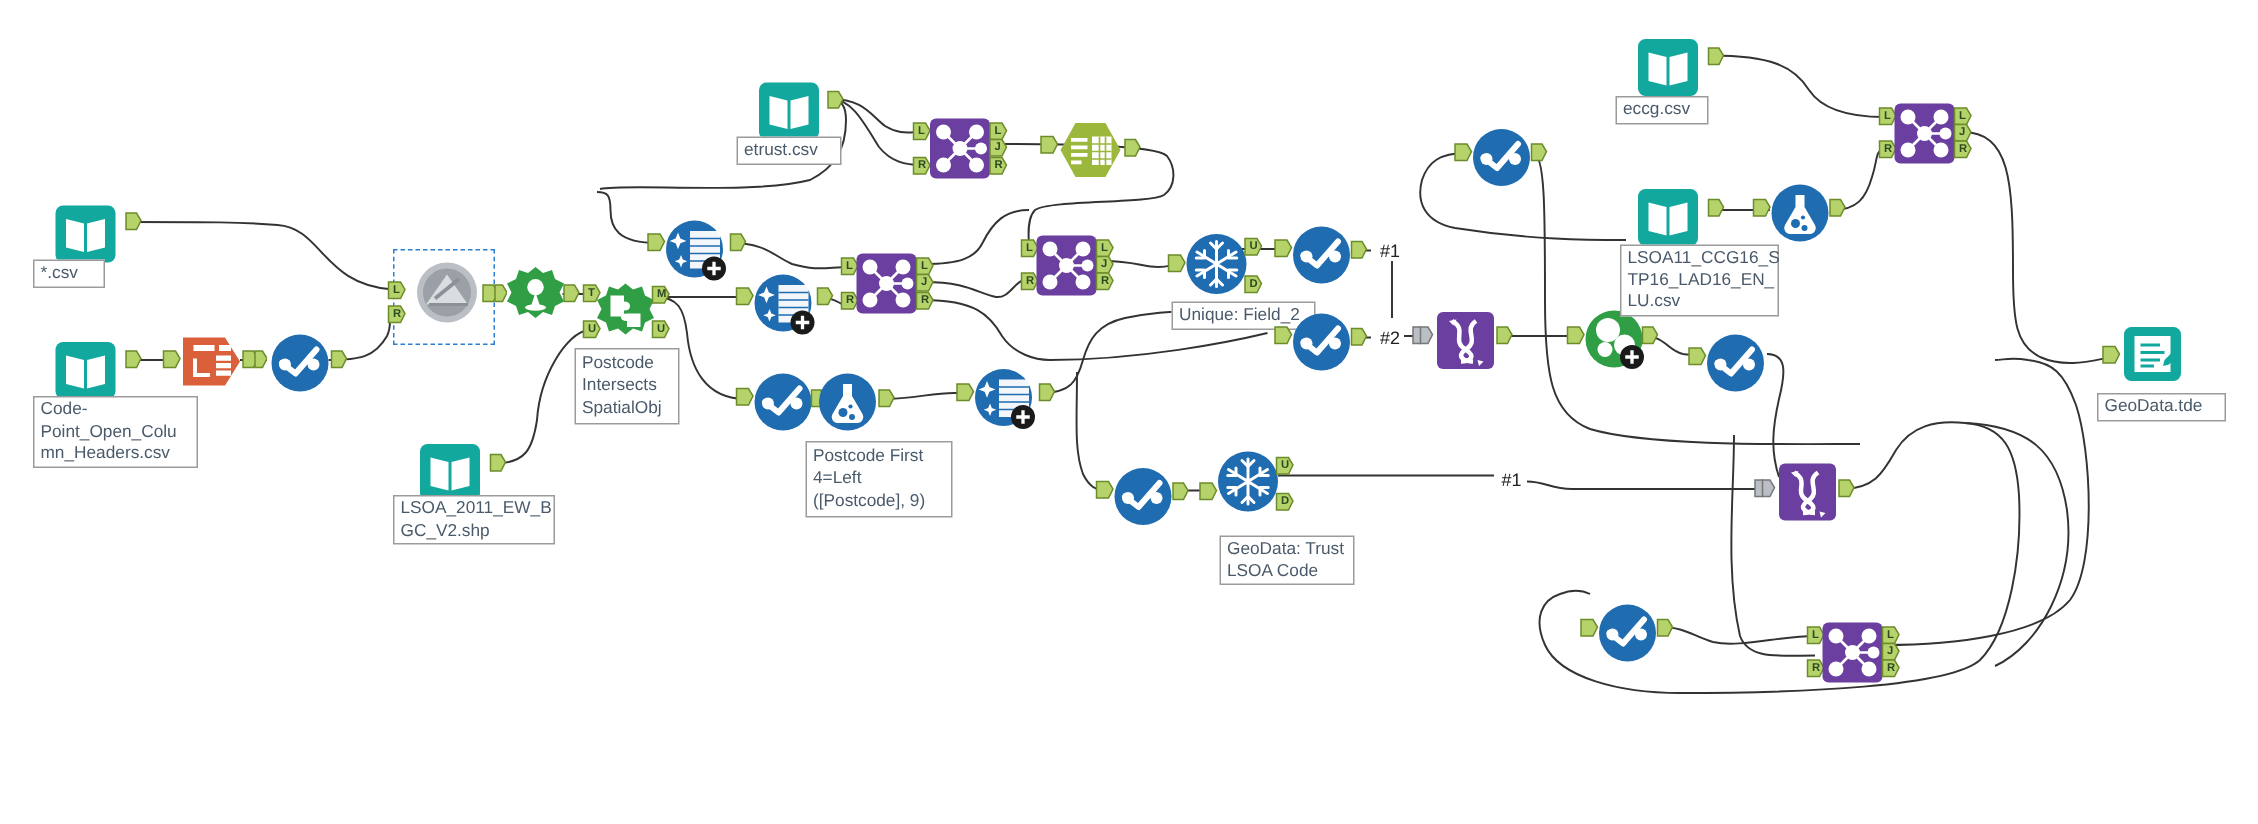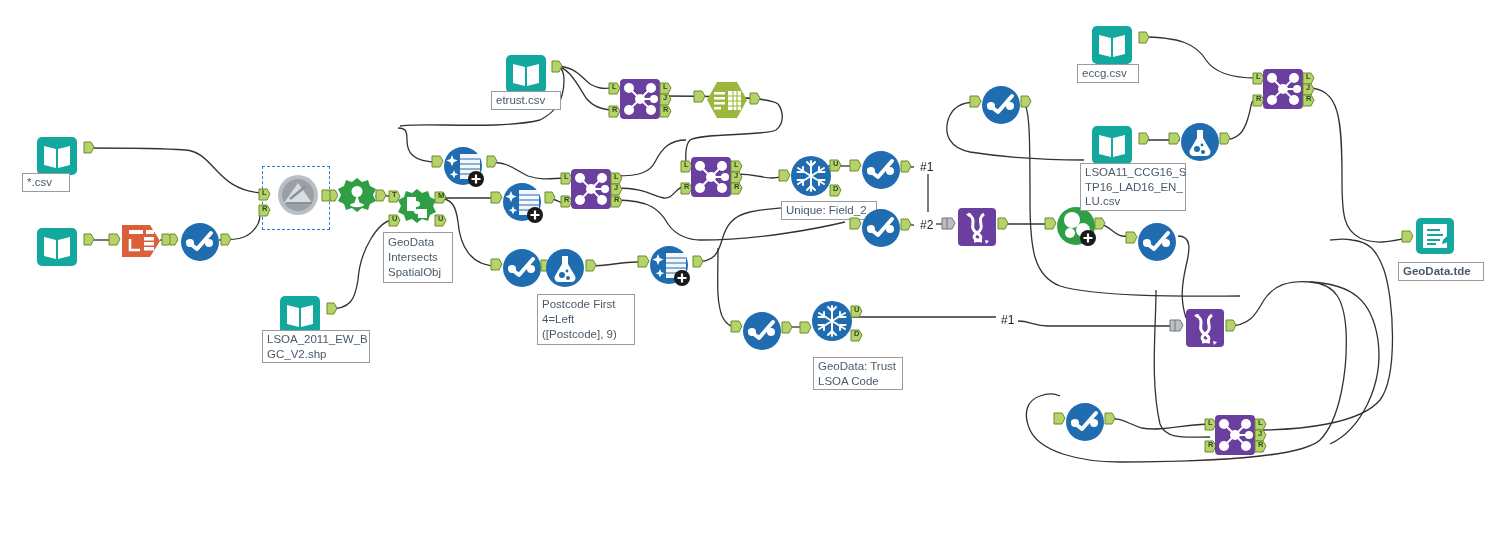--- a/index.html
+++ b/index.html
@@ -257,7 +257,7 @@
       </svg>
     <span style="position:absolute;left:4px;top:1px;">U</span>
   </div>
-  <div class="anno" style="left:383px;top:232px;width:60px;">GeoData
+  <div class="anno" style="left:383px;top:232px;width:60px;">Postcode
 Intersects
 SpatialObj</div>
 

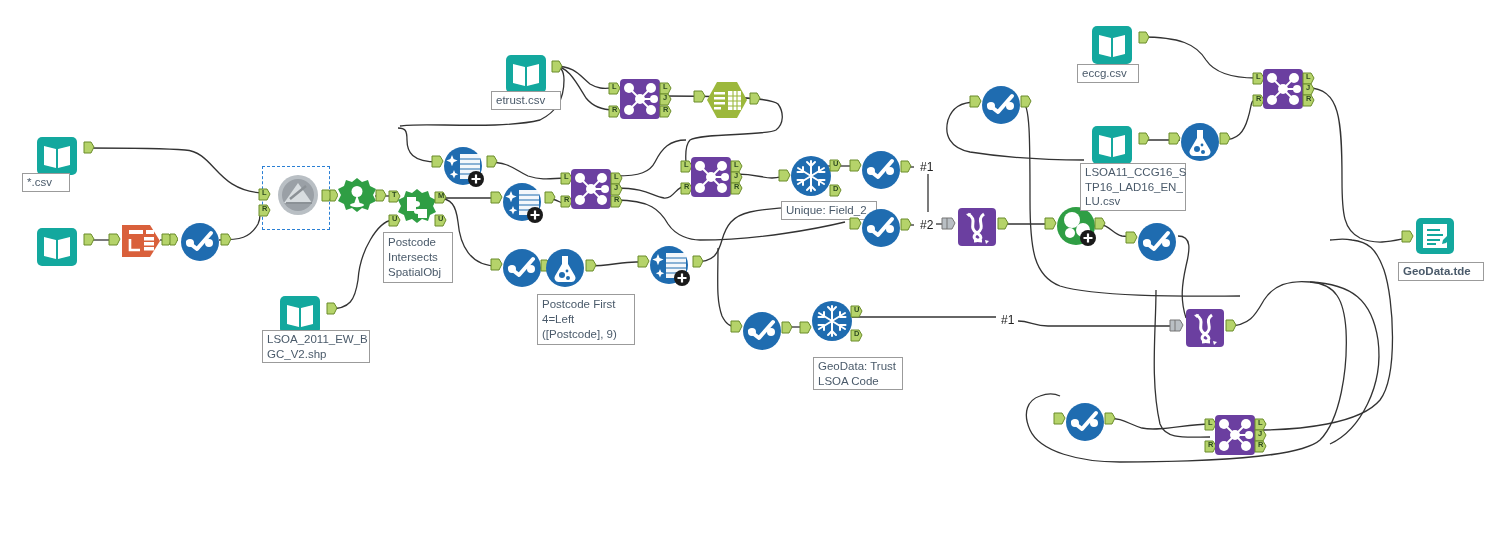--- a/index.html
+++ b/index.html
@@ -155,6 +155,9 @@
   <svg class="pin" style="left:83px;top:233px;" width="12" height="14">
       <path d="M1,1 L8,1 L11,6 L8,12 L1,12 Z" fill="#b5d36a" stroke="#6b8c2a"></path>
     </svg>
+  <div class="label" style="left:22px;top:264px;width:100px;">Code-
+Point_Open_Colu
+mn_Headers.csv</div>
 
   <svg class="pin" style="left:108px;top:233px;" width="13" height="14">
       <path d="M1,1 L9,1 L12,6 L9,12 L1,12 Z" fill="#b5d36a" stroke="#6b8c2a"></path>

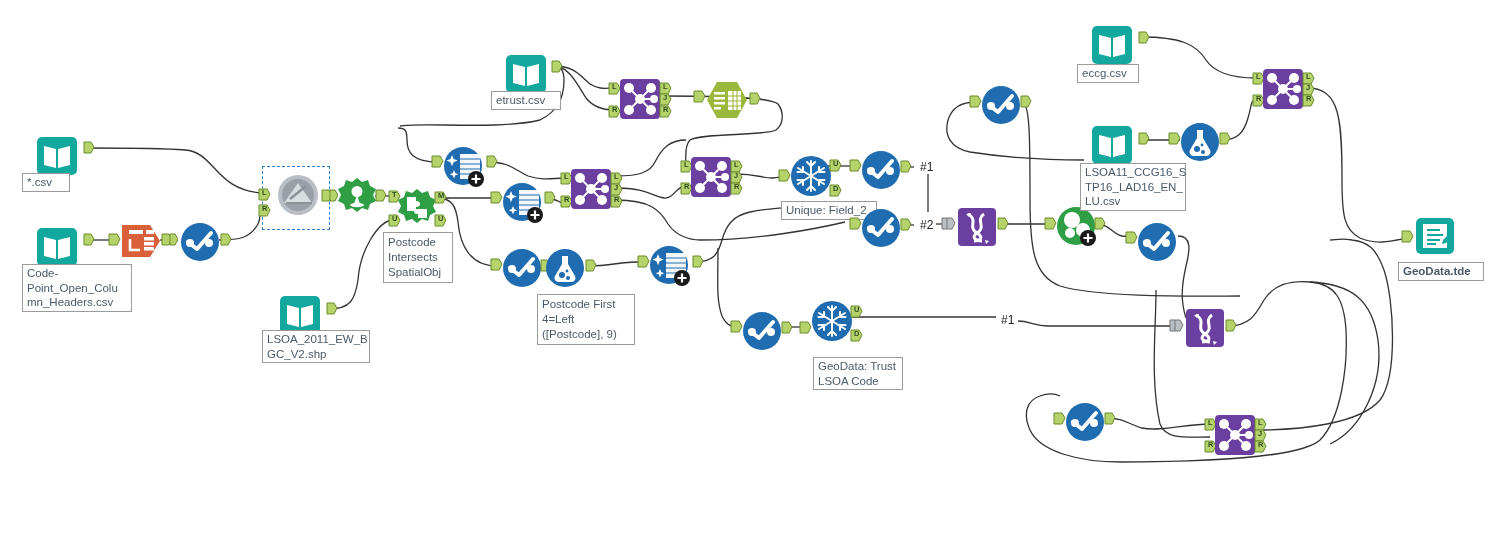--- a/index.html
+++ b/index.html
@@ -858,7 +858,7 @@
       <path d="M30 26 l6 -6 3 3 -6 6 -4 1 1 -4 Z" fill="#13a89e"></path>
     </svg>
   </div>
-  <div class="label" style="left:1398px;top:262px;width:76px;font-weight:bold;">GeoData.tde</div>
+  <div class="label" style="left:1398px;top:262px;width:76px;">GeoData.tde</div>
 
 </div>
 

